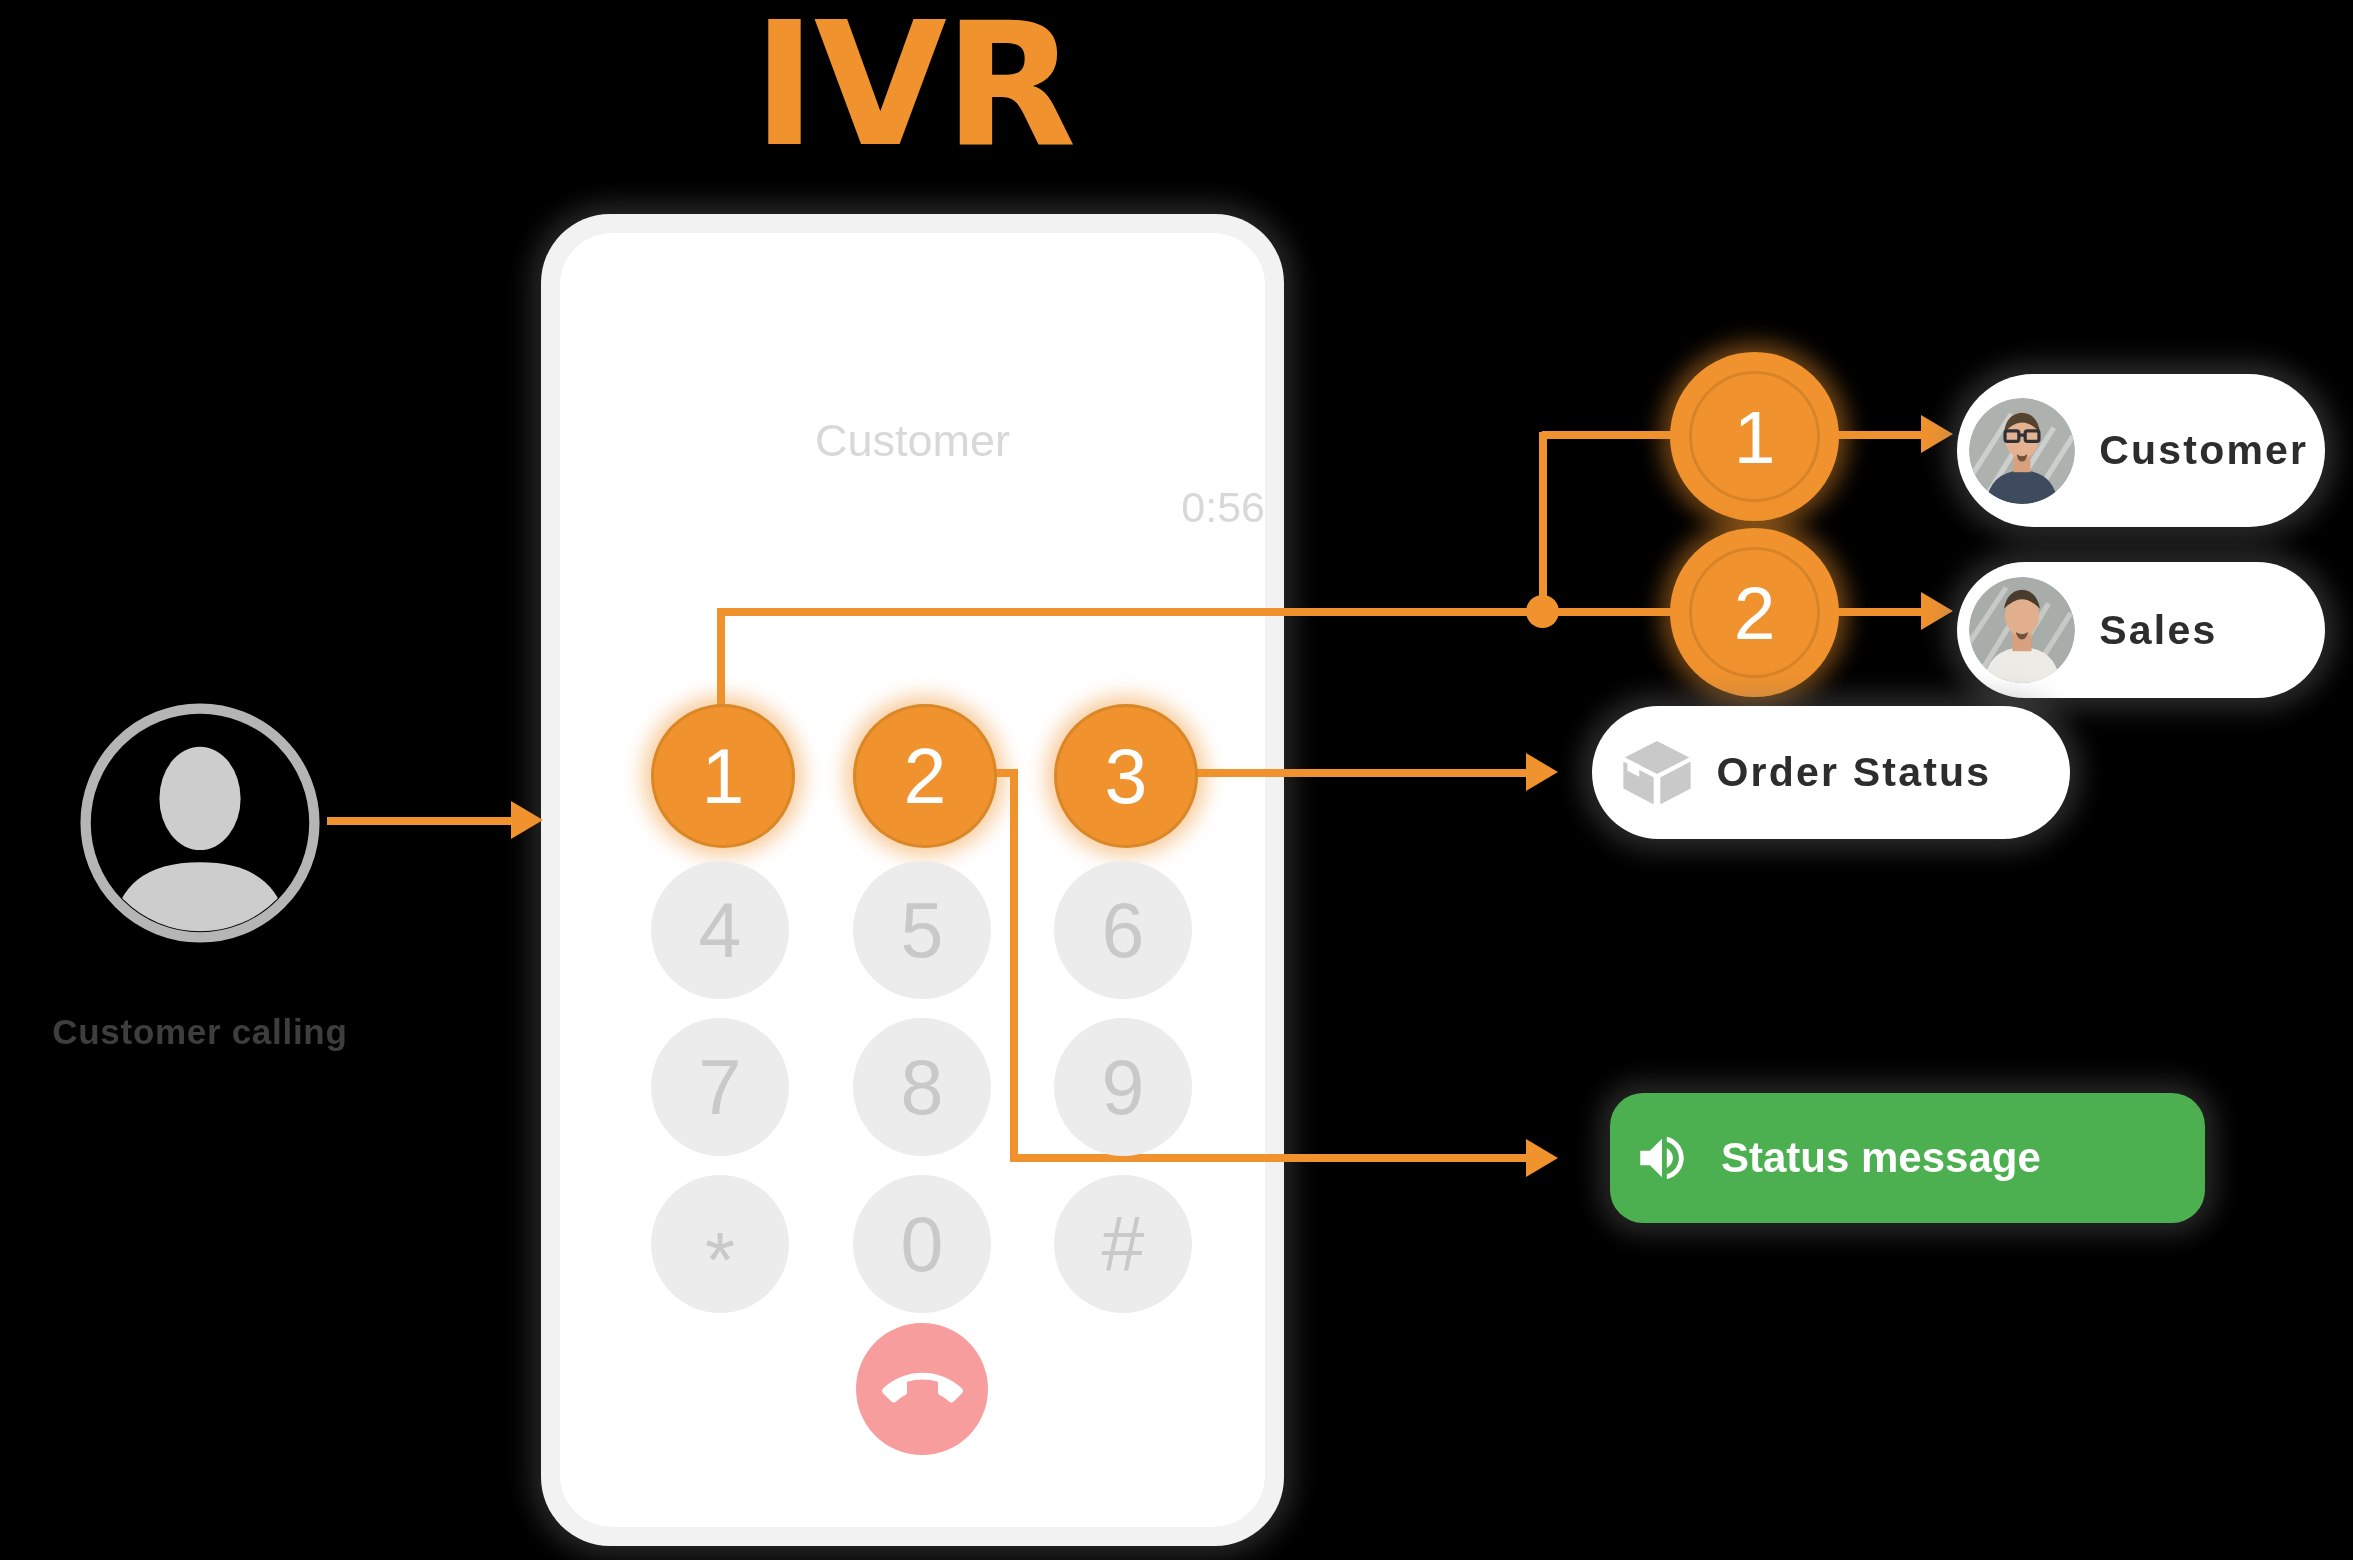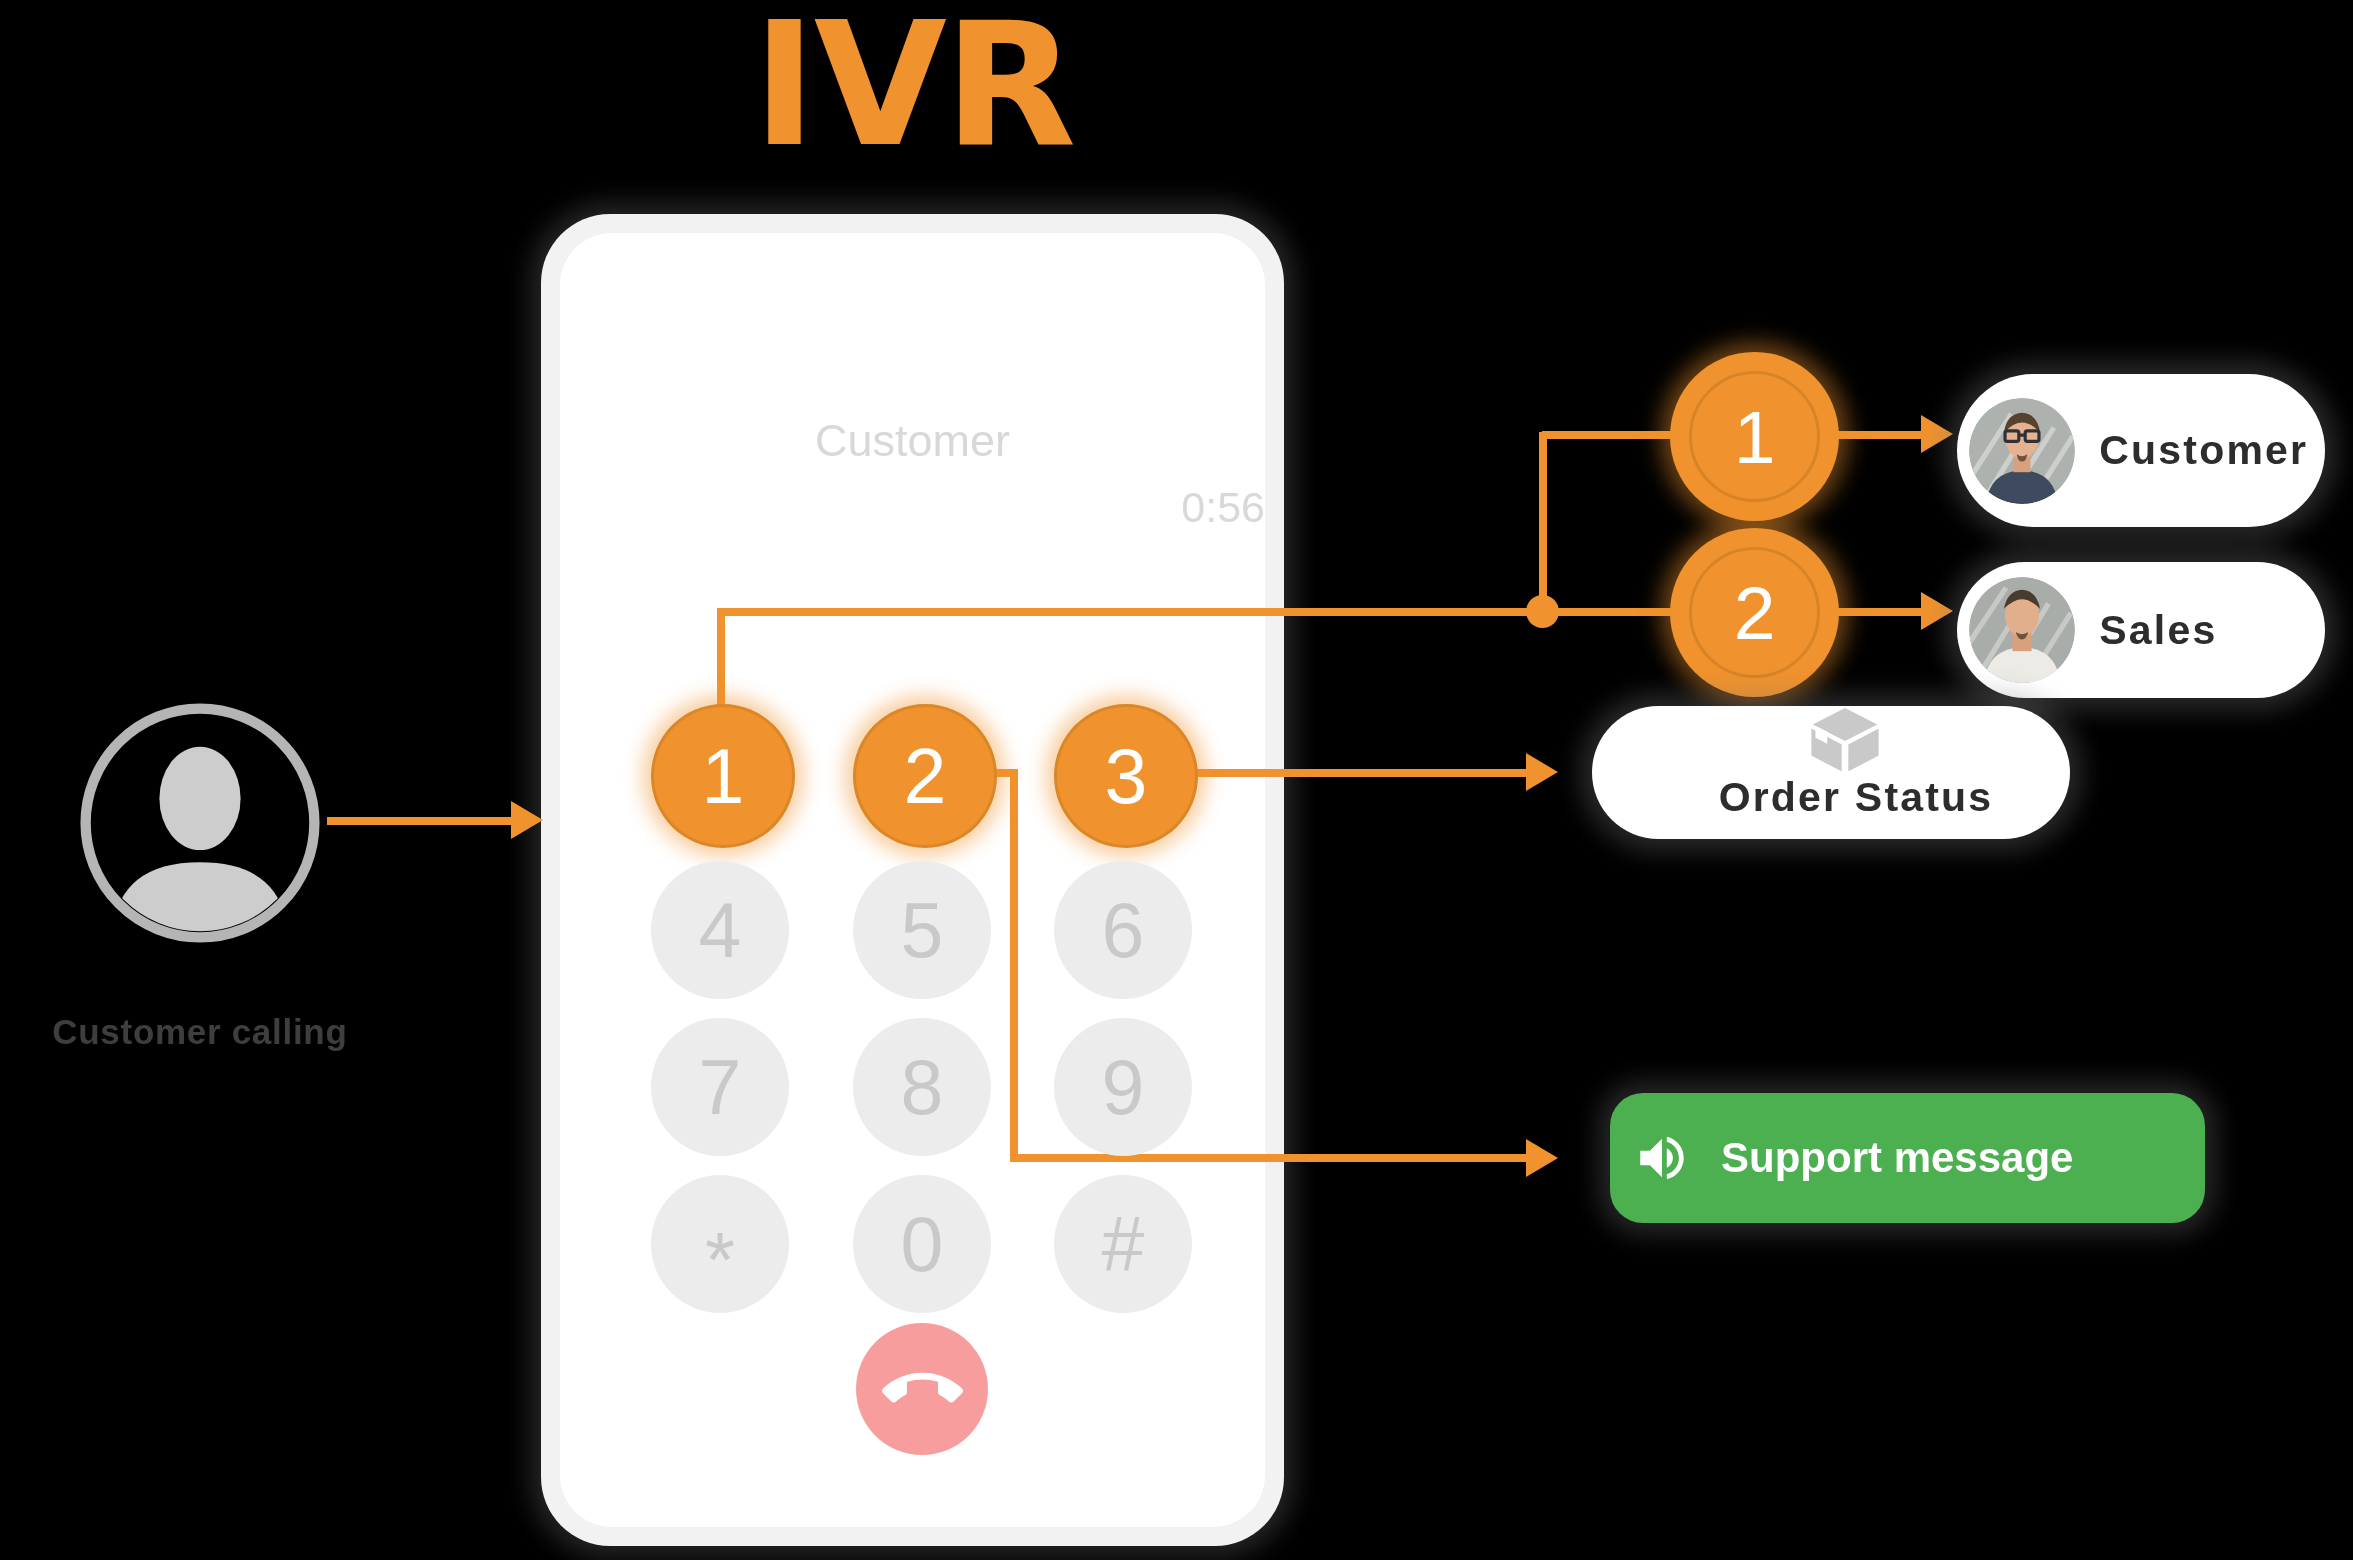--- a/index.html
+++ b/index.html
@@ -59,7 +59,7 @@
 
   .pill-support{left:1957px;top:374px;width:356px;height:153px;border-radius:77px;padding-left:12.3px;}
   .pill-sales  {left:1957px;top:562px;width:356px;height:136px;border-radius:77px;padding-left:12.3px;}
-  .pill-order  {left:1592px;top:706px;width:450px;height:133px;border-radius:67px;padding-left:27.5px;flex-direction:column;}
+  .pill-order  {left:1592px;top:706px;width:450px;height:133px;border-radius:67px;padding-left:27.5px;}
   .pill-support .pill-label,.pill-sales .pill-label{margin-left:24px;}
   .pill-order .pill-label{margin-left:23px;}
 

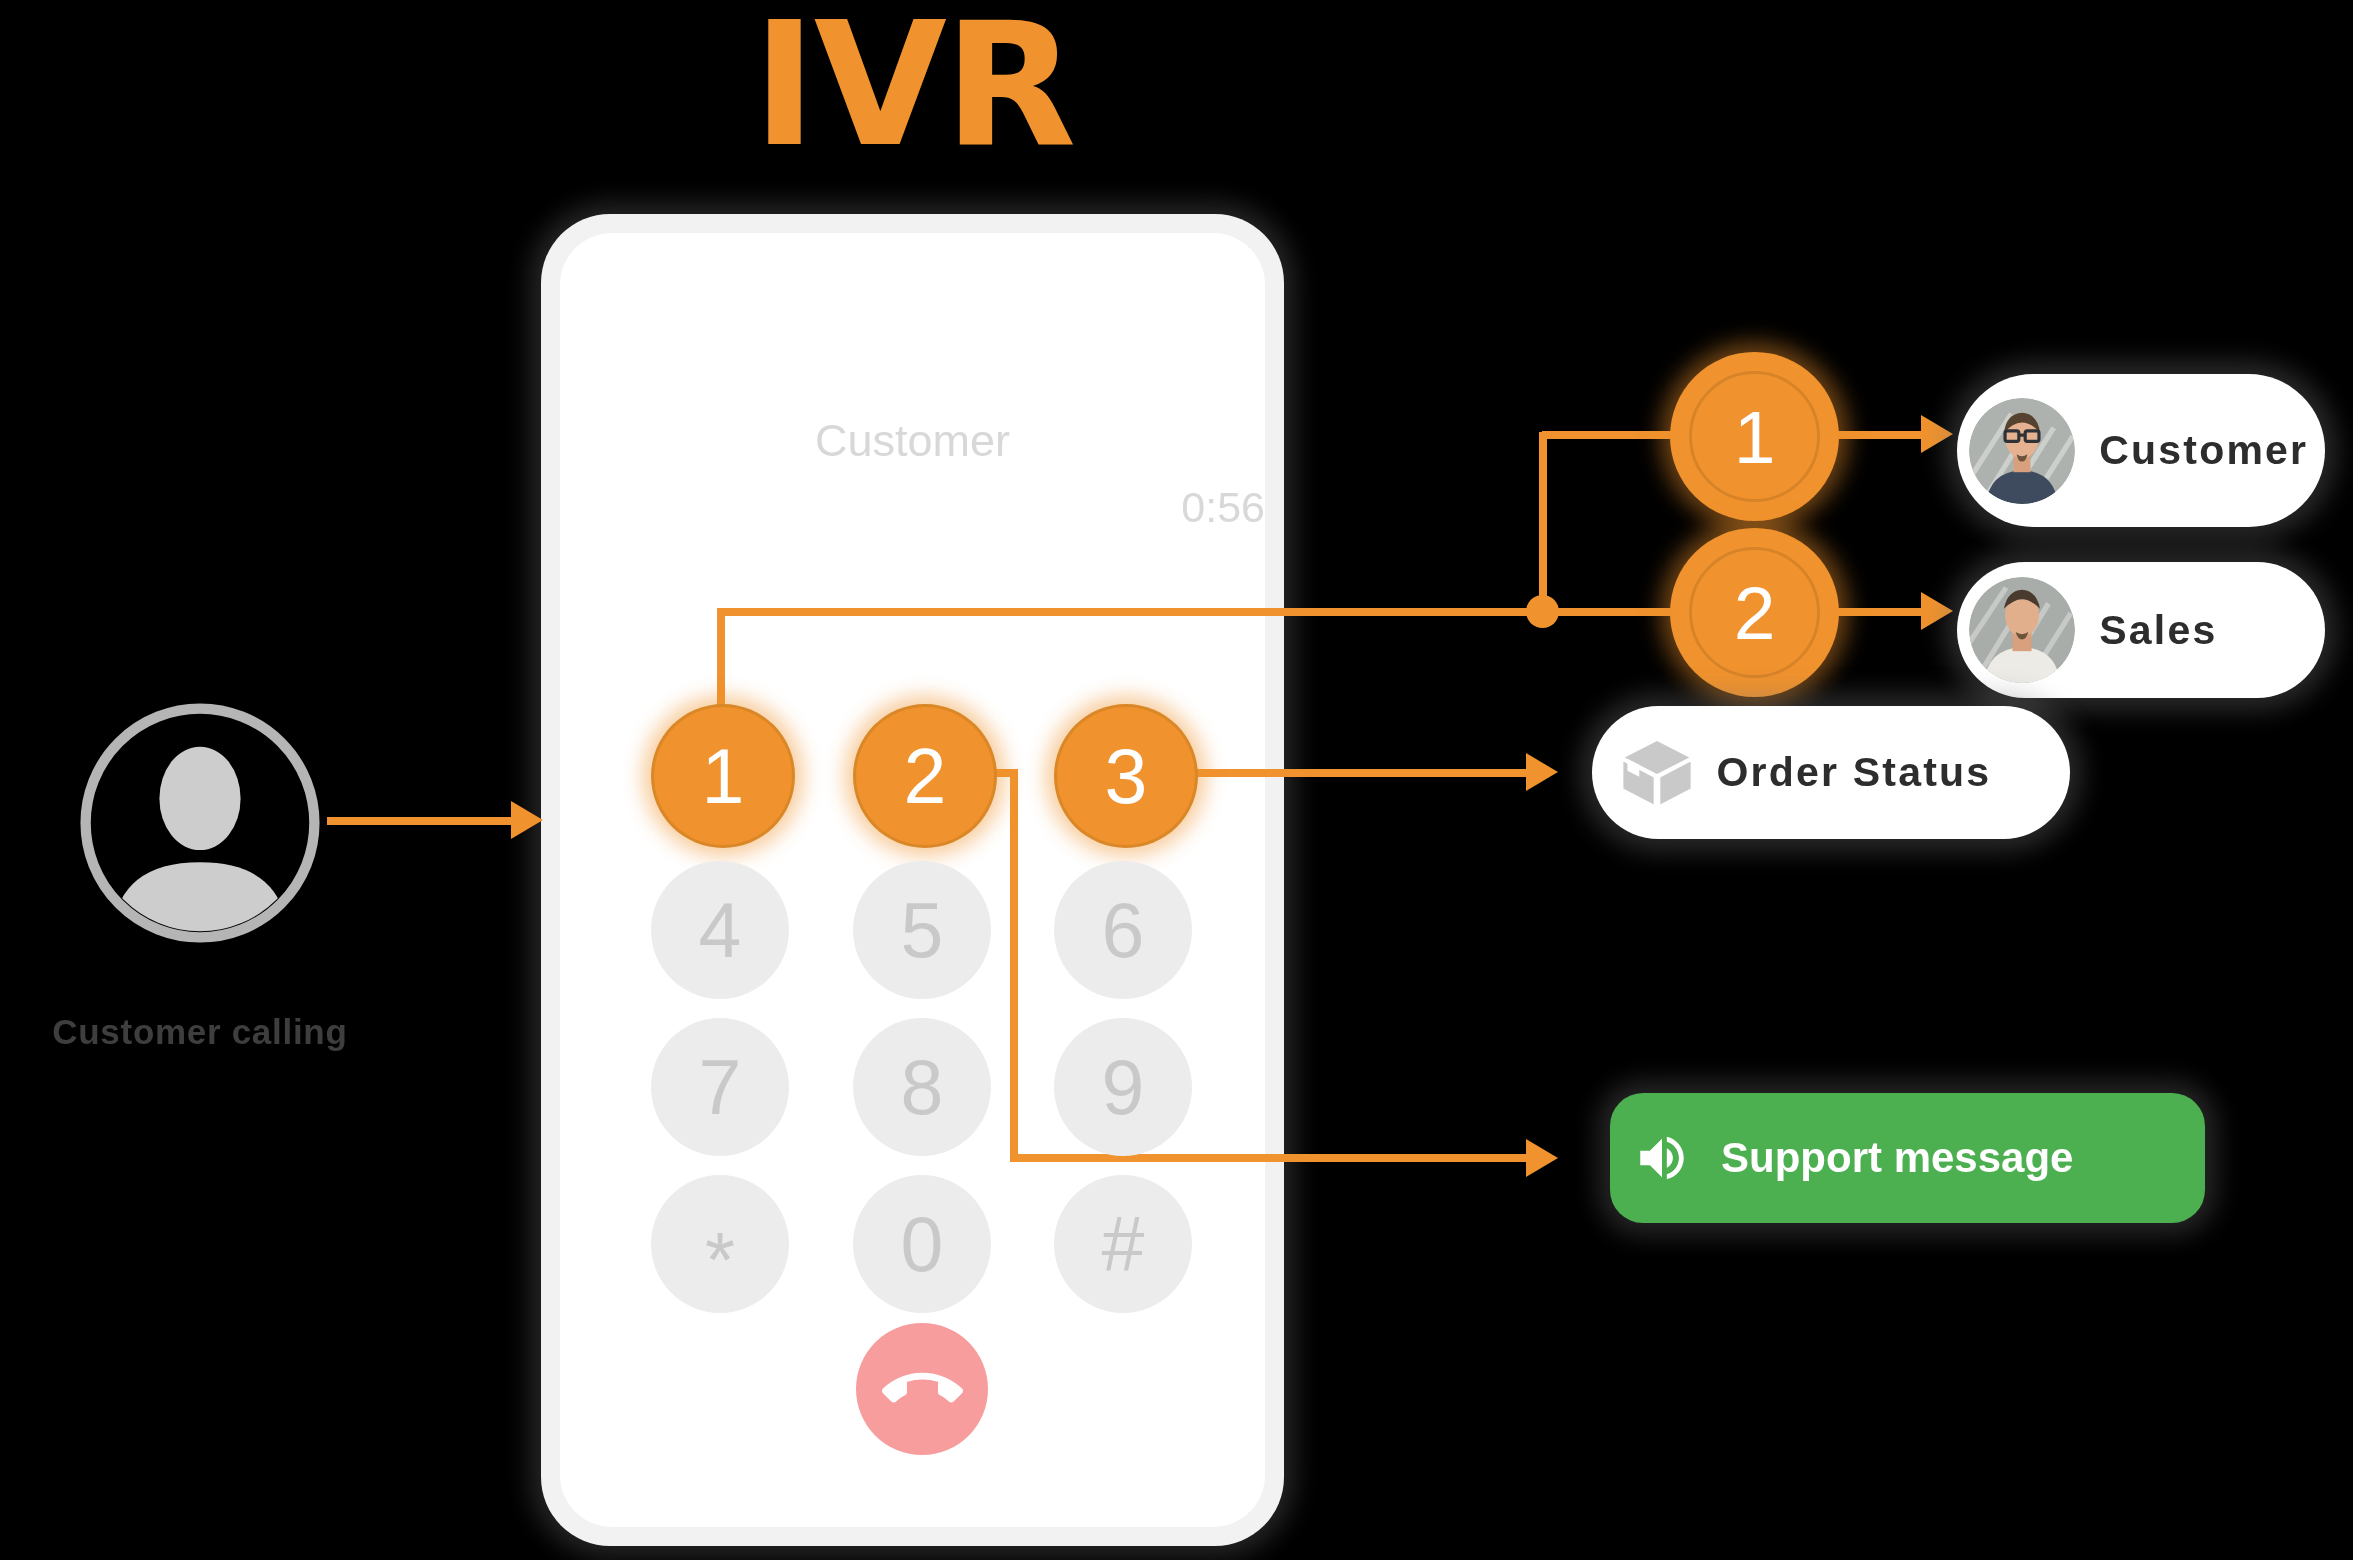--- a/index.html
+++ b/index.html
@@ -210,7 +210,7 @@
       <path fill="#FFFFFF" d="M14 7.97v8.05c1.48-.73 2.5-2.25 2.5-4.02 0-1.77-1.02-3.29-2.5-4.03z"></path>
       <path fill="#FFFFFF" d="M14 3.23v2.06c2.89.86 5 3.54 5 6.71s-2.11 5.85-5 6.71v2.06c4.01-.91 7-4.49 7-8.77s-2.99-7.86-7-8.77z"></path>
     </svg>
-    <span class="welcome-label">Support message</span>
+    <span class="welcome-label">Status message</span>
   </div>
 
 </div>

